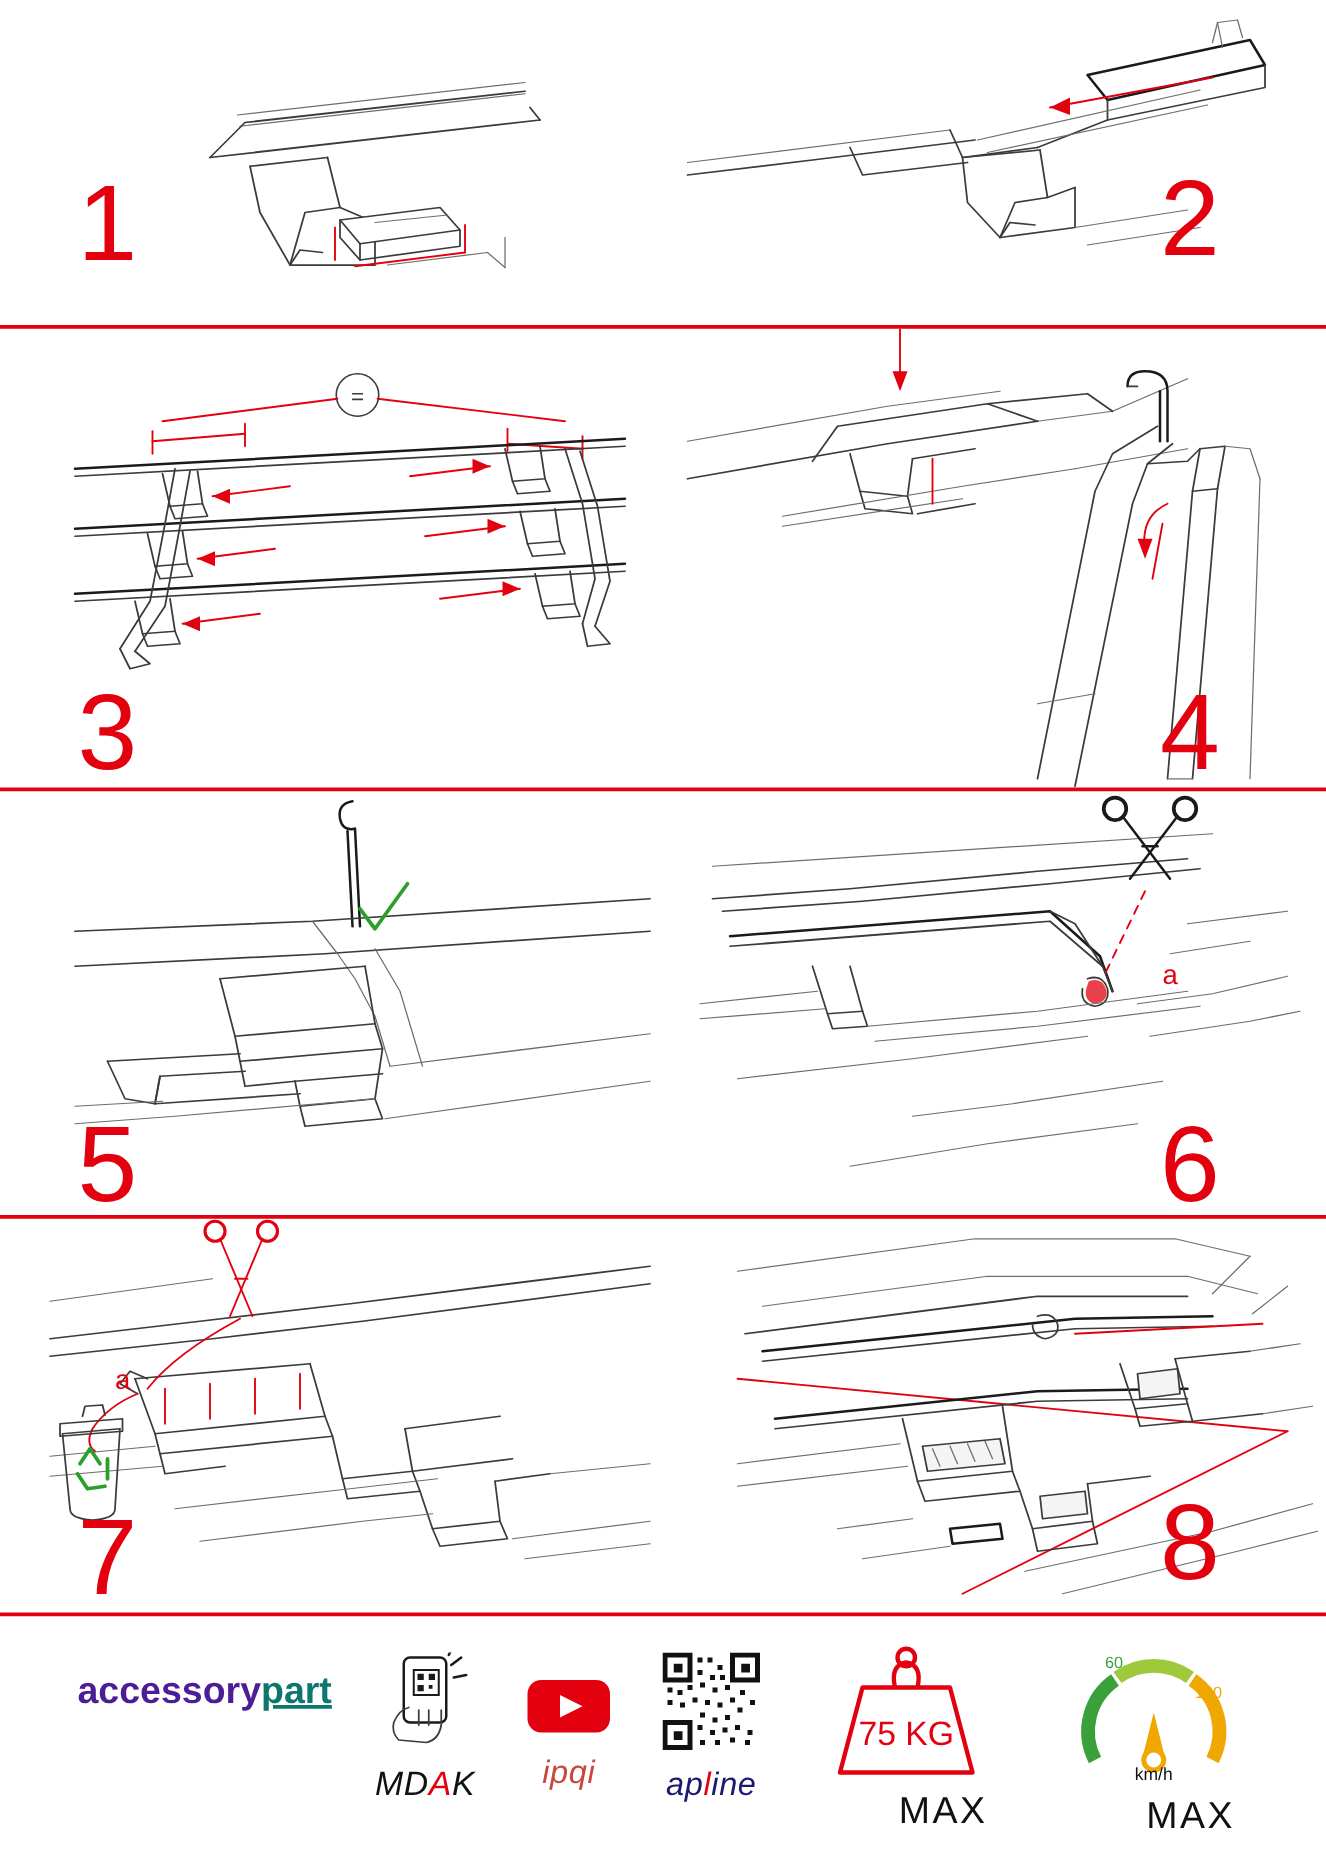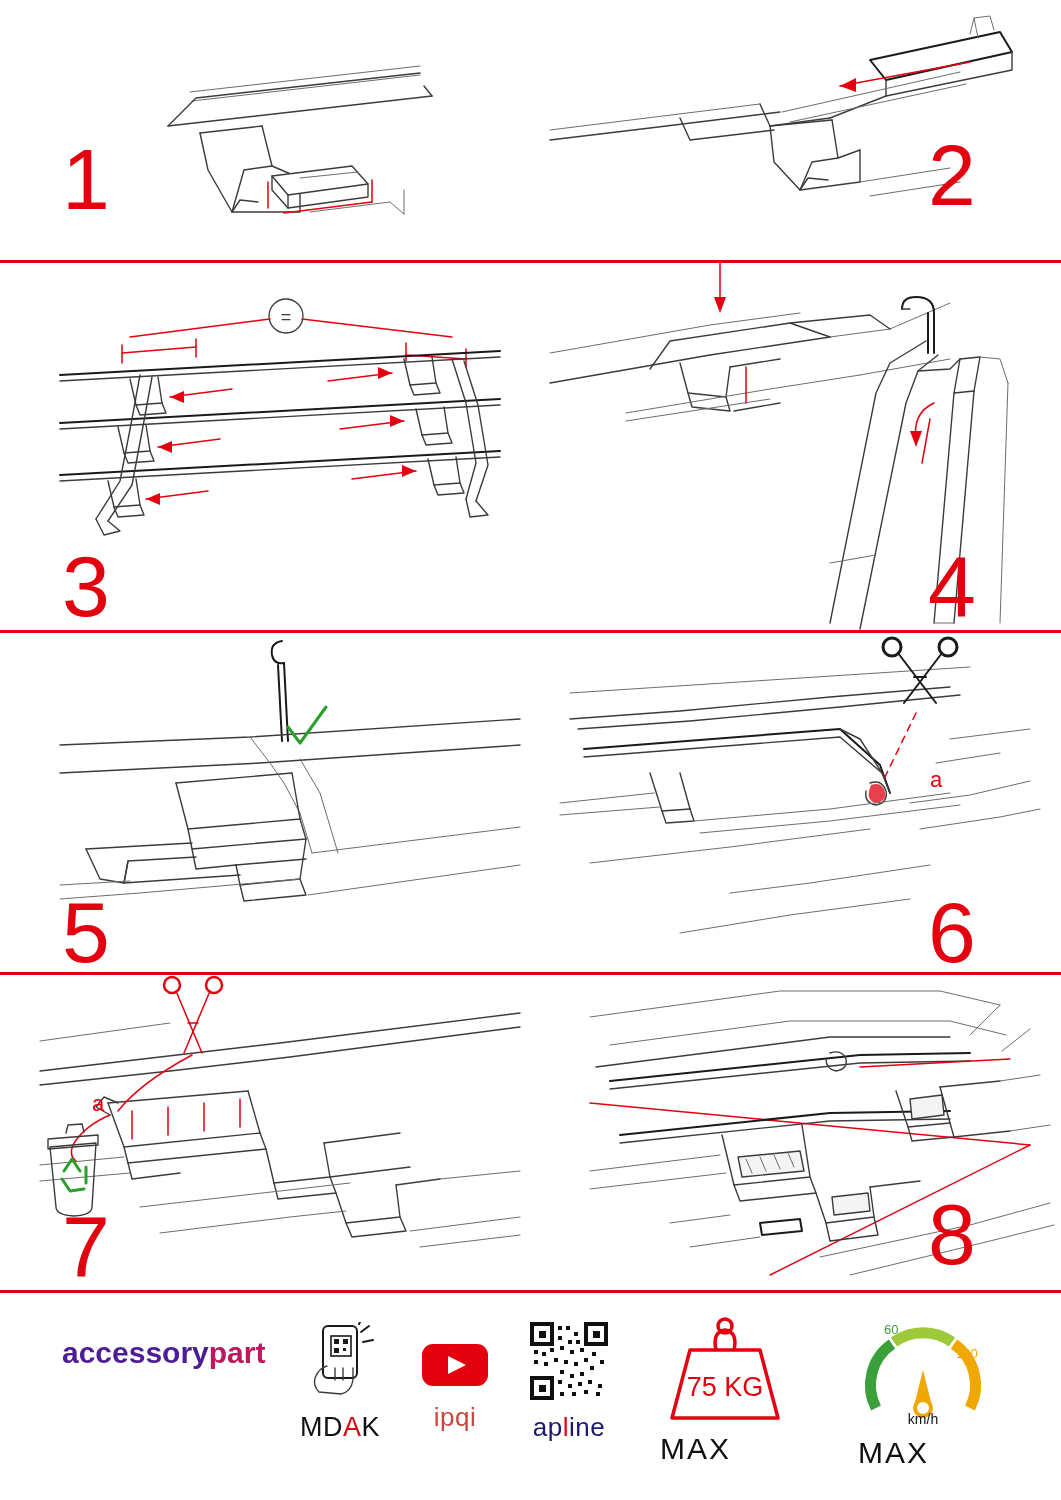--- a/index.html
+++ b/index.html
@@ -34,7 +34,7 @@
   .logo-cap.ipqi{color:#c8463c;font-size:26px;}
   .logo-cap.apline{color:#1a1a6e;font-size:26px;}
   .logo-cap.apline .l{color:#e3000f;}
-  .maxblock{position:absolute;display:flex;flex-direction:column;align-items:flex-start;}
+  .maxblock{position:absolute;display:flex;flex-direction:column;align-items:flex-end;}
   .maxlabel{font-family:"Liberation Sans",sans-serif;font-size:30px;letter-spacing:2px;margin-top:6px;color:#111;}
   .kgtext{font-family:"Liberation Sans",sans-serif;font-size:27px;fill:#e3000f;}
 </style>

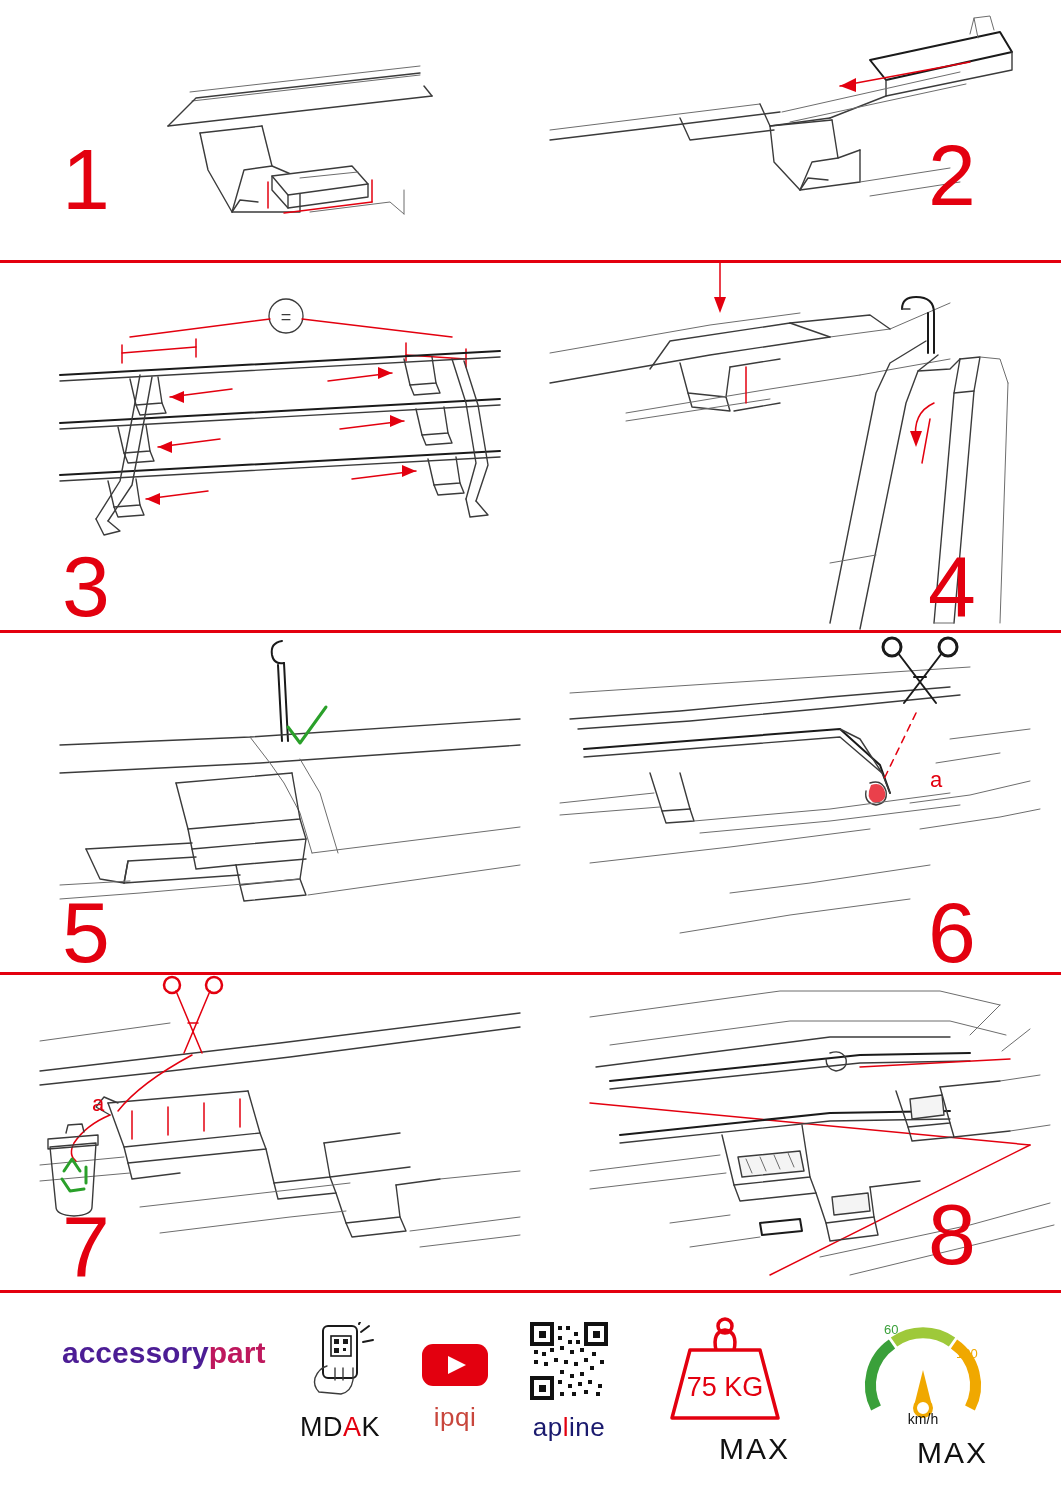--- a/index.html
+++ b/index.html
@@ -26,7 +26,7 @@
   .brand-basic .x{color:#1a1a6e;}
   .brand-acc{font-family:"Liberation Sans",sans-serif;font-size:30px;font-weight:700;line-height:1;margin-top:18px;}
   .brand-acc .a{color:#4c1d95;}
-  .brand-acc .p{color:#be185d;}
+  .brand-acc .p{color:#0f766e;text-decoration:underline;}
   .logo-row{position:absolute;left:300px;top:30px;display:flex;align-items:flex-start;gap:40px;}
   .logo-item{display:flex;flex-direction:column;align-items:center;}
   .logo-cap{font-family:"Liberation Sans",sans-serif;font-size:27px;margin-top:12px;color:#111;letter-spacing:0.5px;}

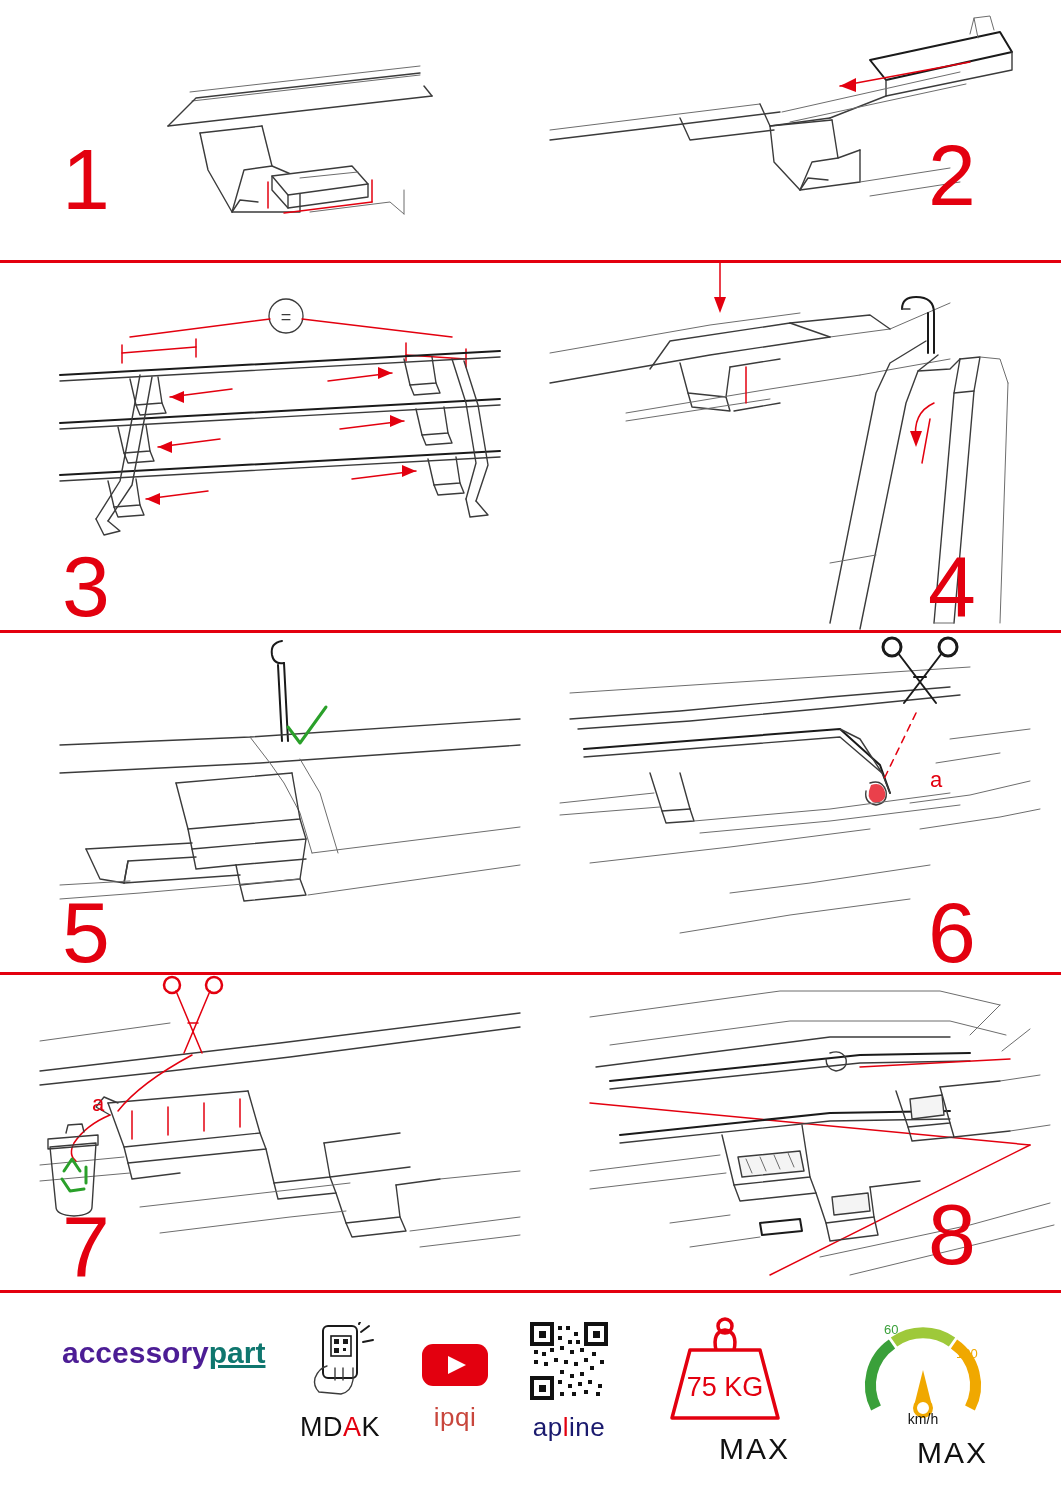--- a/index.html
+++ b/index.html
@@ -29,7 +29,7 @@
   .brand-acc .p{color:#0f766e;text-decoration:underline;}
   .logo-row{position:absolute;left:300px;top:30px;display:flex;align-items:flex-start;gap:40px;}
   .logo-item{display:flex;flex-direction:column;align-items:center;}
-  .logo-cap{font-family:"Liberation Sans",sans-serif;font-size:27px;margin-top:12px;color:#111;letter-spacing:0.5px;}
+  .logo-cap{font-family:"Liberation Sans",sans-serif;font-size:27px;margin-top:12px;color:#111;letter-spacing:0.5px;font-style:italic;}
   .logo-cap .k{color:#e3000f;}
   .logo-cap.ipqi{color:#c8463c;font-size:26px;}
   .logo-cap.apline{color:#1a1a6e;font-size:26px;}

